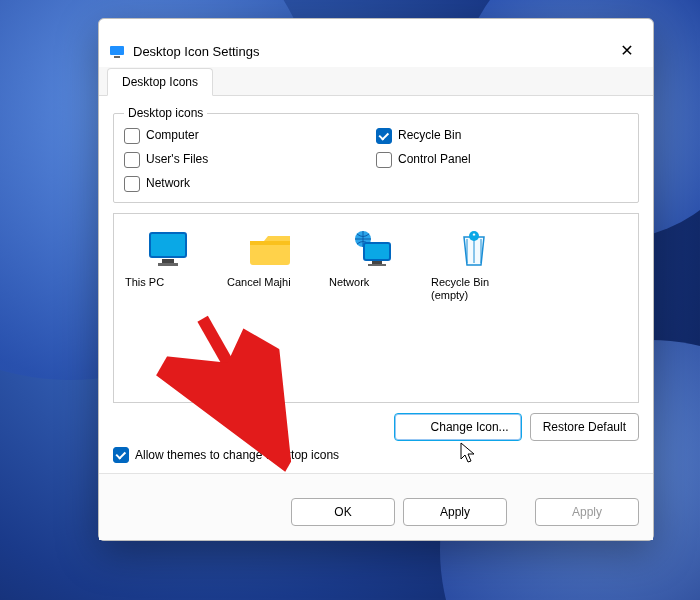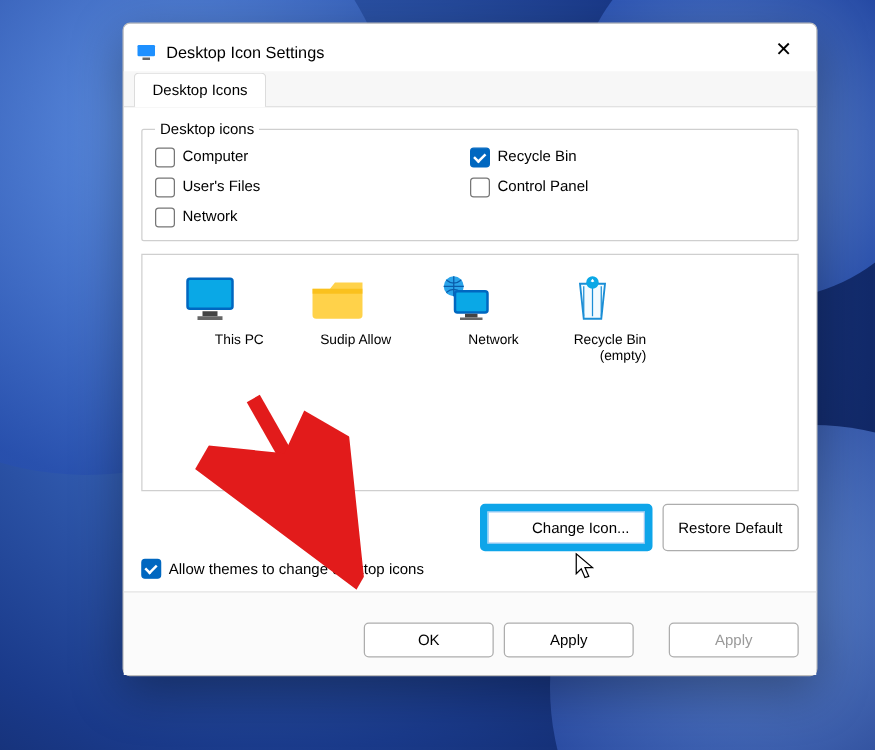--- a/index.html
+++ b/index.html
@@ -35,7 +35,7 @@
     }
     .titlebar {
       display: flex; align-items: center;
-      padding: 10px 10px 4px 10px;
+      padding: 20px 10px 4px 10px;
       gap: 8px;
     }
     .win-icon { width: 16px; height: 16px; flex-shrink: 0; }

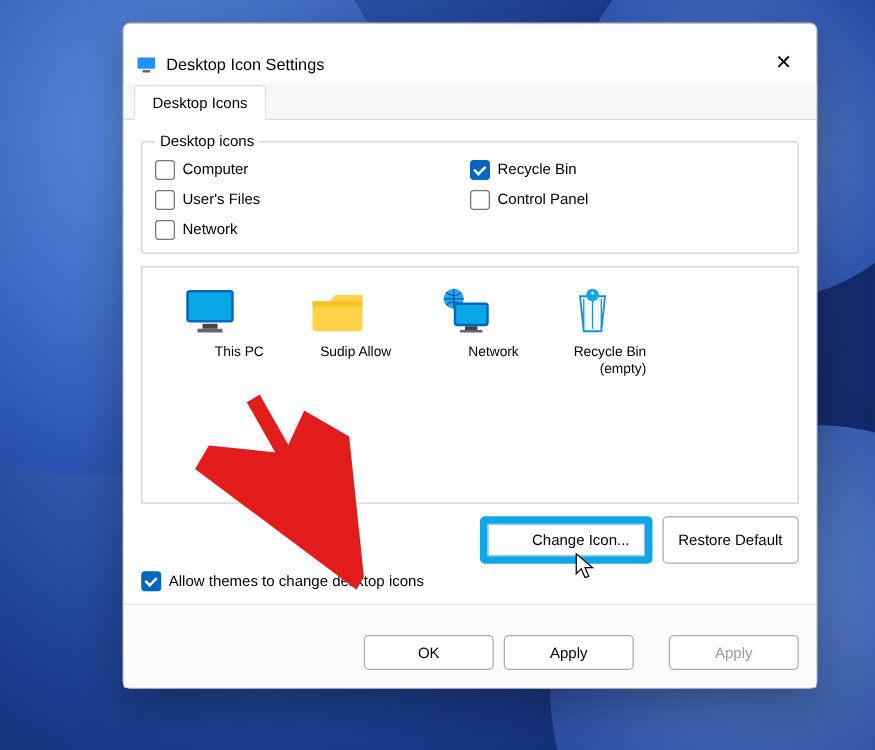--- a/index.html
+++ b/index.html
@@ -117,7 +117,7 @@
     }
     .icon-item {
       width: 96px;
-      text-align: right;
+      text-align: left;
       font-size: 11px;
       color: #000;
       cursor: pointer;

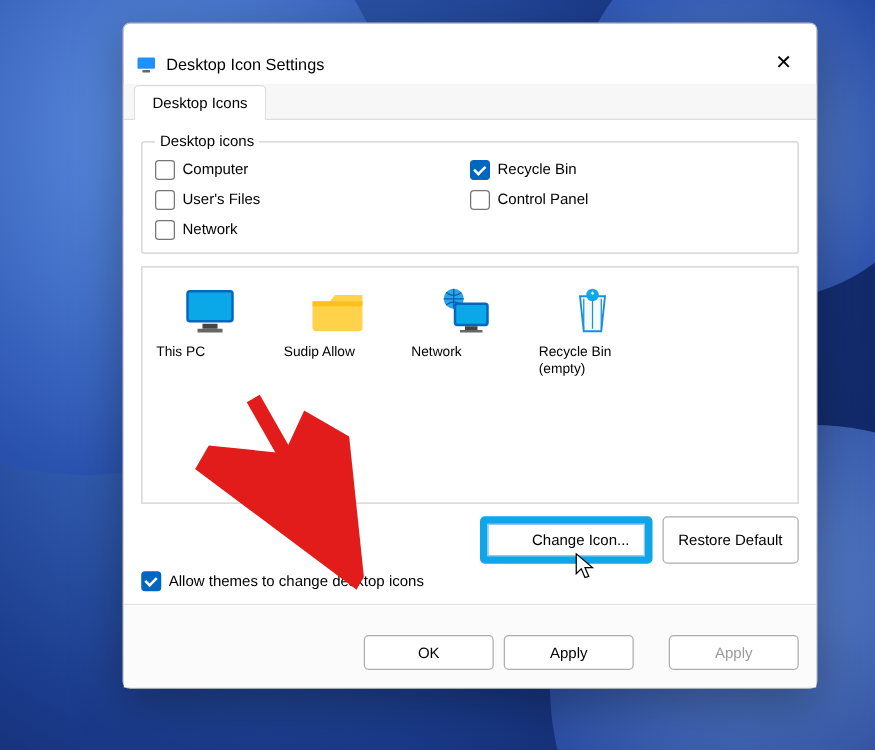--- a/index.html
+++ b/index.html
@@ -257,7 +257,7 @@
             <path d="M4 12 h40 v4 H4 Z" fill="#f7b500" opacity=".6"></path>
           </svg>
         </div>
-        <span class="lbl">Sudip Allow</span>
+        <span class="lbl">Cancel Majhi</span>
       </div>
 
       <div class="icon-item">

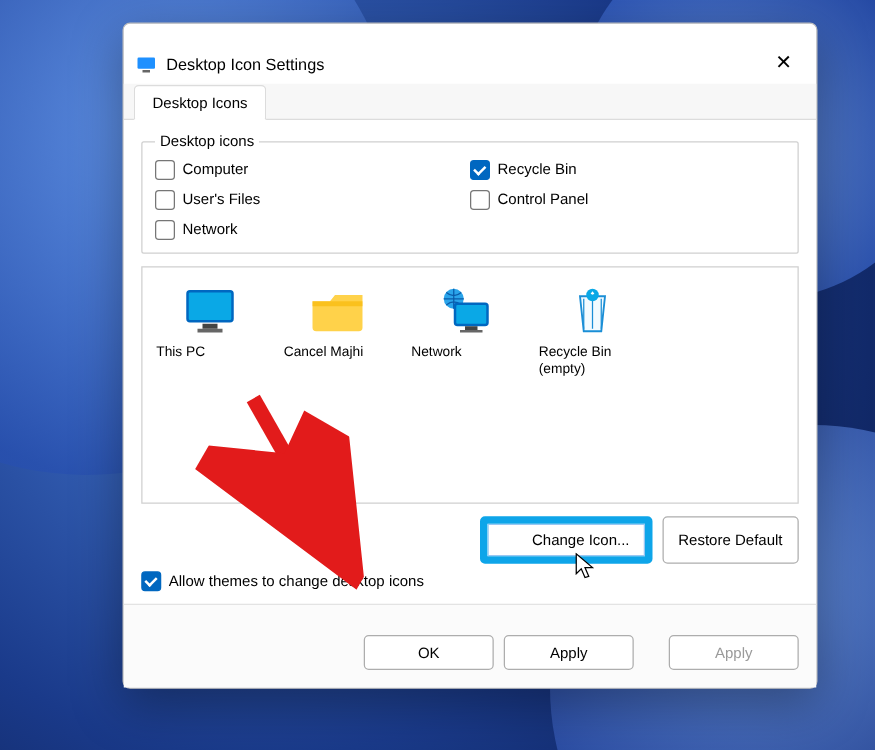--- a/index.html
+++ b/index.html
@@ -151,7 +151,7 @@
       cursor: pointer;
     }
     .btn.highlight {
-      border: 6px solid #0ea5e9;
+      border: 1px solid #0ea5e9;
       box-shadow: 0 0 0 1px #98c7f3 inset;
       padding-left: 36px;
     }

